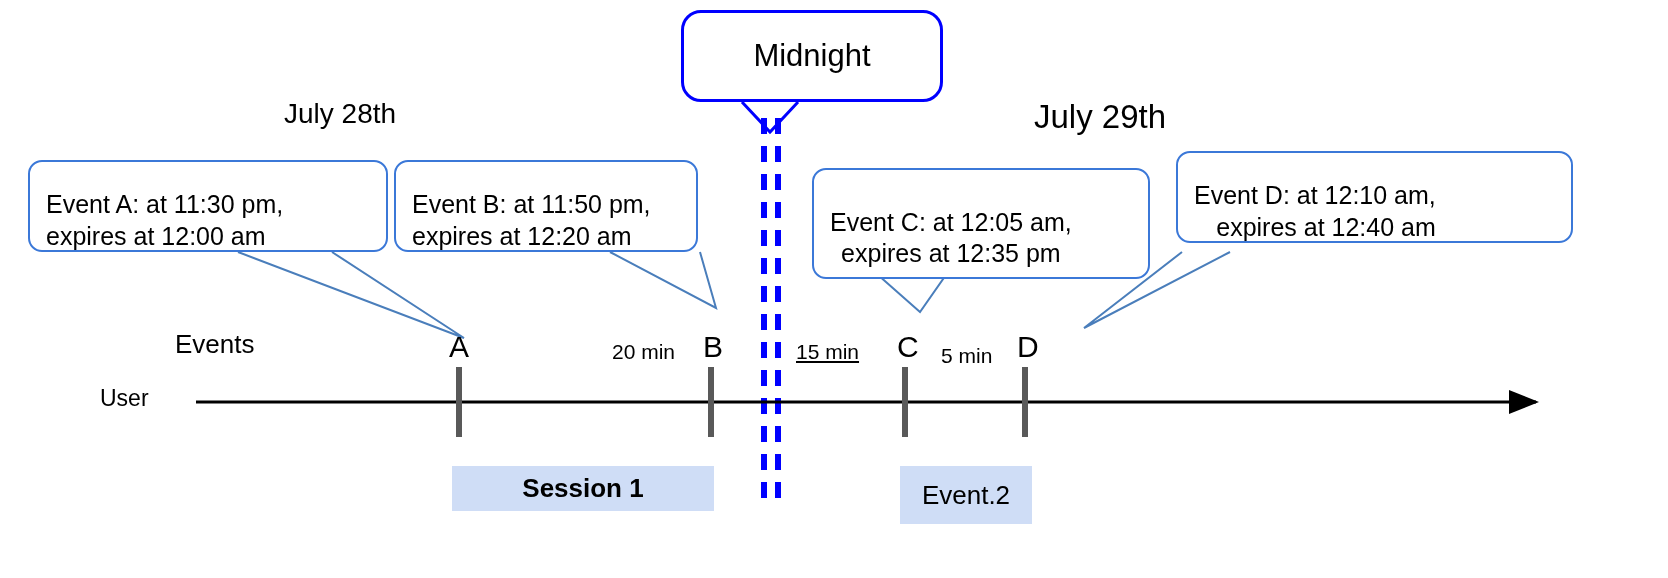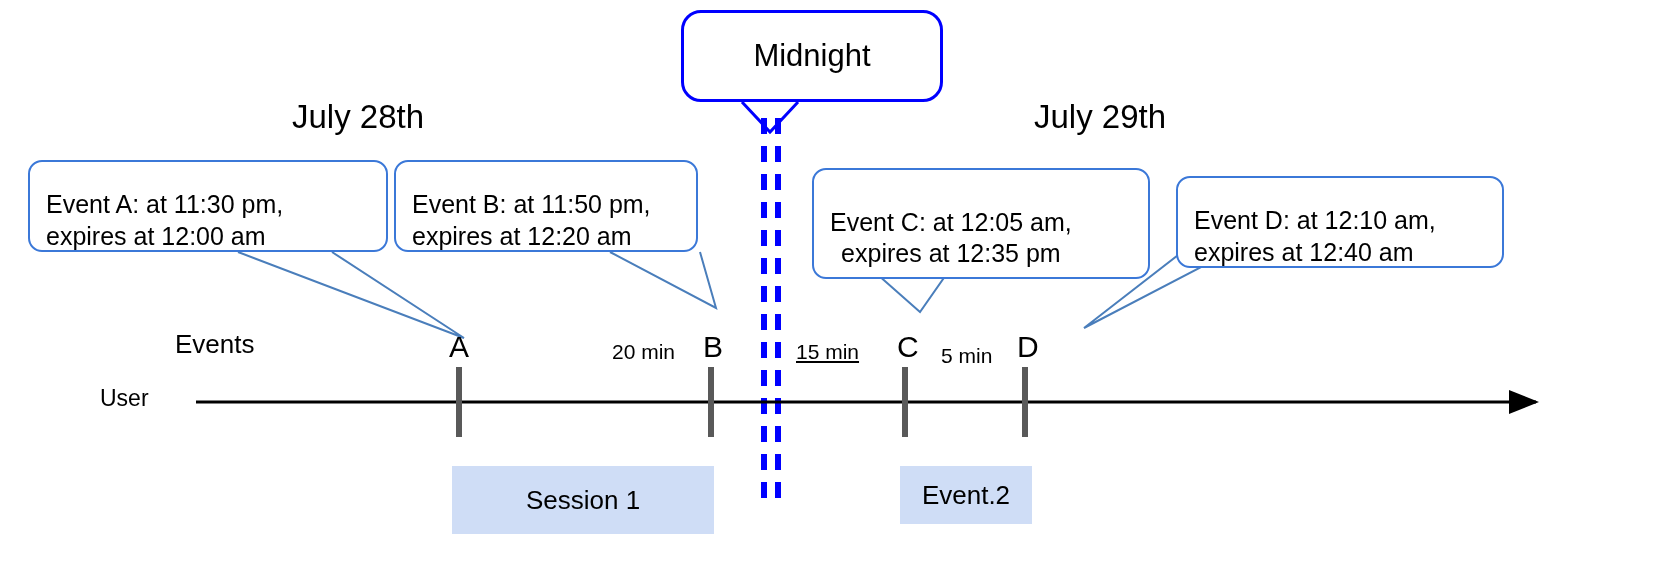--- a/index.html
+++ b/index.html
@@ -77,7 +77,7 @@
     white-space: nowrap;
     color: #000000;
   }
-  #date-left  { left: 292px;  top: 98px;  font-size: 33px; }
+  #date-left  { left: 284px;  top: 98px;  font-size: 28px; }
   #date-right { left: 1034px; top: 98px;  font-size: 33px; }
 
   #label-events { left: 175px; top: 329px; font-size: 26px; }

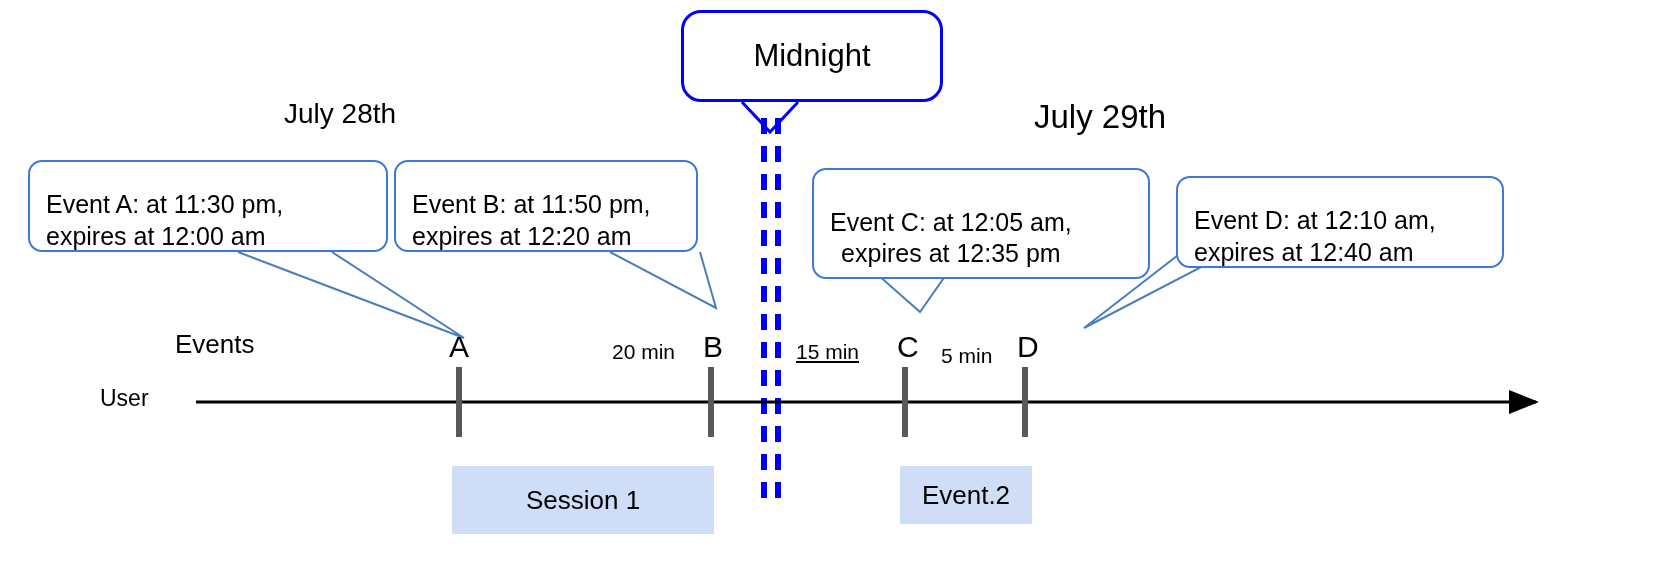--- a/index.html
+++ b/index.html
@@ -49,7 +49,7 @@
   #callout-a { left: 28px;   top: 160px; width: 360px; height: 92px; }
   #callout-b { left: 394px;  top: 160px; width: 304px; height: 92px; }
   #callout-c { left: 812px;  top: 168px; width: 338px; height: 111px; text-align: center; }
-  #callout-d { left: 1176px; top: 176px; width: 328px; height: 92px; }
+  #callout-d { left: 1176px; top: 151px; width: 397px; height: 92px; text-align: right; }
 
   
   #callout-midnight {

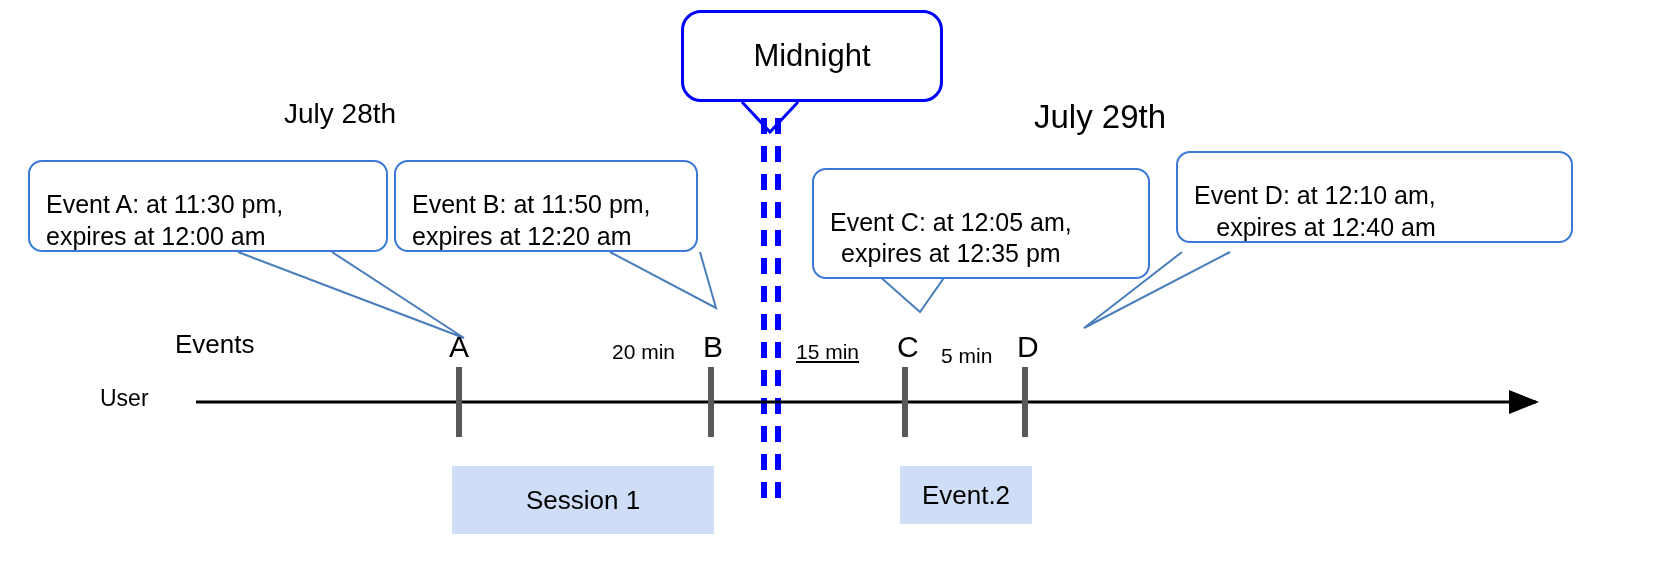--- a/index.html
+++ b/index.html
@@ -104,7 +104,7 @@
     color: #000000;
     font-size: 26px;
   }
-  #session-1 { left: 452px; top: 466px; width: 262px; height: 68px; }
+  #session-1 { left: 452px; top: 466px; width: 262px; height: 45px; font-weight: bold; }
   #session-2 { left: 900px; top: 466px; width: 132px; height: 58px; }
 </style>
 </head>

